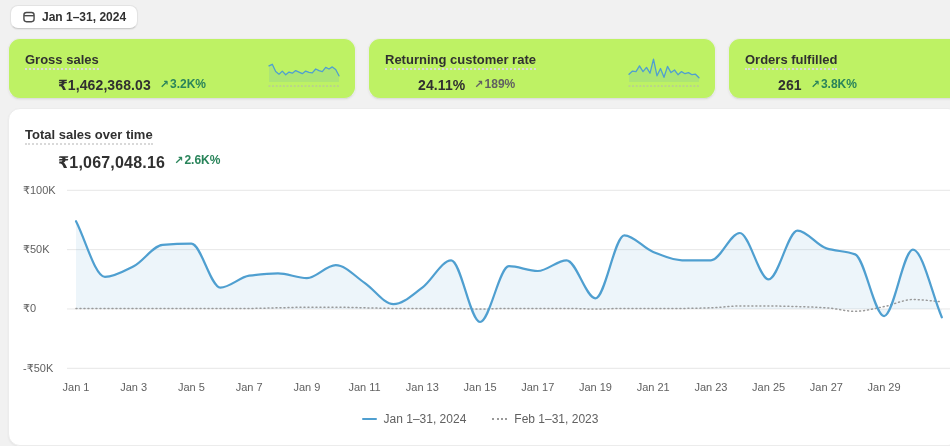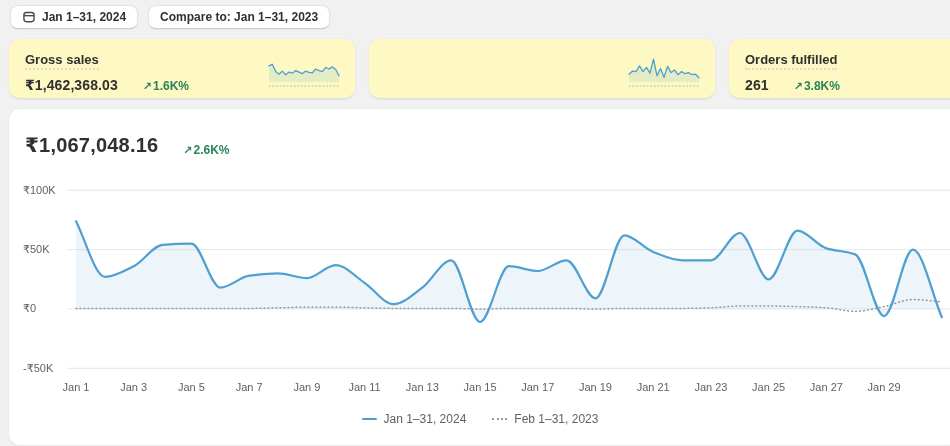--- a/index.html
+++ b/index.html
@@ -82,9 +82,6 @@
       </svg>
     </span>
     <span>Jan 1–31, 2024</span>
-  </button>
-  <button class="pill-btn">
-    <span>Compare to: Jan 1–31, 2023</span>
   </button>
 </div>
 

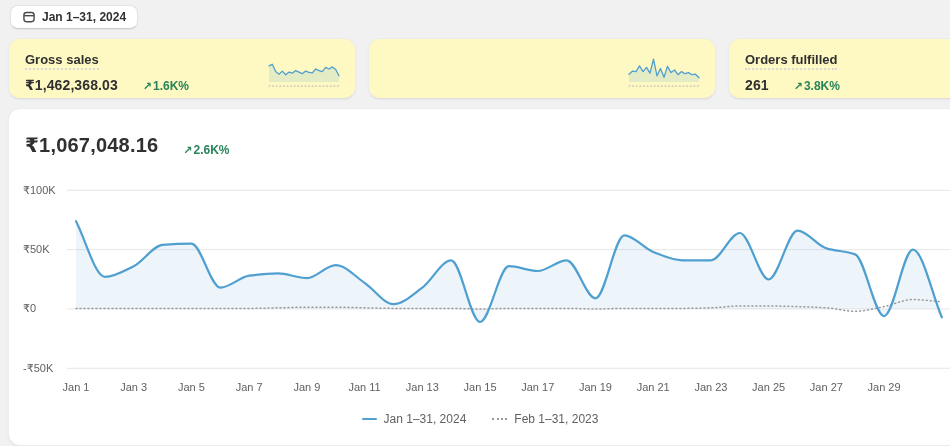--- a/index.html
+++ b/index.html
@@ -28,7 +28,7 @@
   .card {
     position: relative;
     width: 348px; min-width: 348px; height: 61px;
-    background: #fef9c3; border-radius: 12px;
+    background: #bef264; border-radius: 12px;
     border: 1px solid #ececec; border-bottom-color: #dedede;
     box-shadow: 0 1px 2px rgba(0,0,0,.05);
     padding: 11px 16px;

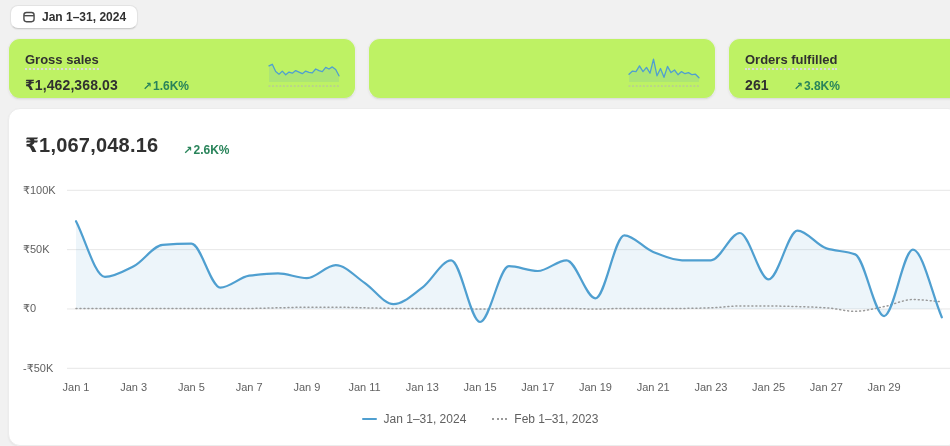--- a/index.html
+++ b/index.html
@@ -101,6 +101,7 @@
   </div>
 
   <div class="card">
+    <span class="metric-title">Returning customer rate</span>
     <svg class="spark" viewBox="0 0 74 36">
         <polygon points="2.0,21.2 5.5,18.1 9.0,18.6 12.5,12.9 16.0,18.6 19.5,14.4 23.0,20.2 26.5,6.1 30.0,22.8 33.5,15.5 37.0,24.3 40.5,13.4 44.0,19.6 47.5,17.0 51.0,21.7 54.5,18.6 58.0,20.7 61.5,19.6 65.0,21.7 68.5,21.2 72.0,24.8 72,29 2,29" fill="rgba(79,159,208,0.15)" stroke="none"></polygon>
         <polyline points="2.0,21.2 5.5,18.1 9.0,18.6 12.5,12.9 16.0,18.6 19.5,14.4 23.0,20.2 26.5,6.1 30.0,22.8 33.5,15.5 37.0,24.3 40.5,13.4 44.0,19.6 47.5,17.0 51.0,21.7 54.5,18.6 58.0,20.7 61.5,19.6 65.0,21.7 68.5,21.2 72.0,24.8" fill="none" stroke="#4f9fd0" stroke-width="1.3" stroke-linejoin="round" stroke-linecap="round"></polyline>

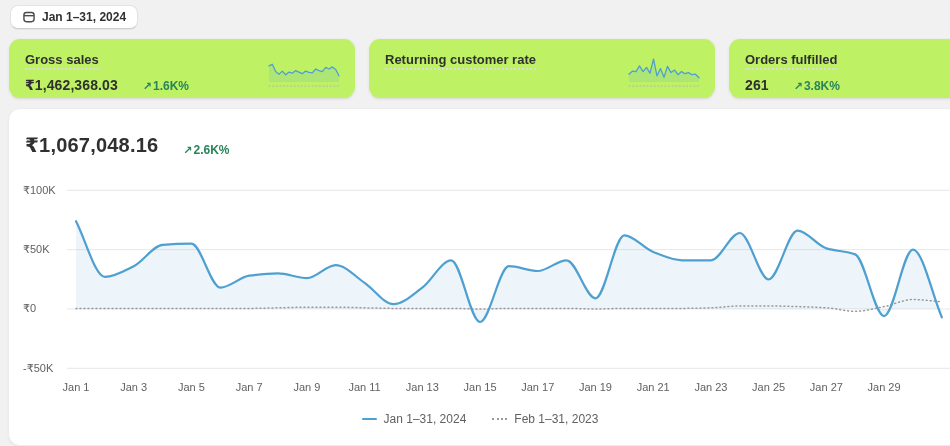--- a/index.html
+++ b/index.html
@@ -39,7 +39,7 @@
     border-bottom: 2px dotted #d9d9d9; padding-bottom: 1px;
     cursor: pointer;
   }
-  .value-row { display: flex; align-items: flex-end; gap: 25px; margin-top: 7px; }
+  .value-row { display: flex; align-items: flex-start; gap: 9px; margin-top: 7px; margin-left: 33px; }
   .metric-value { font-size: 14px; font-weight: 700; letter-spacing: .1px; }
   .change { font-size: 12px; font-weight: 650; }
   .change .arrow { font-size: 11px; margin-right: 1px; }

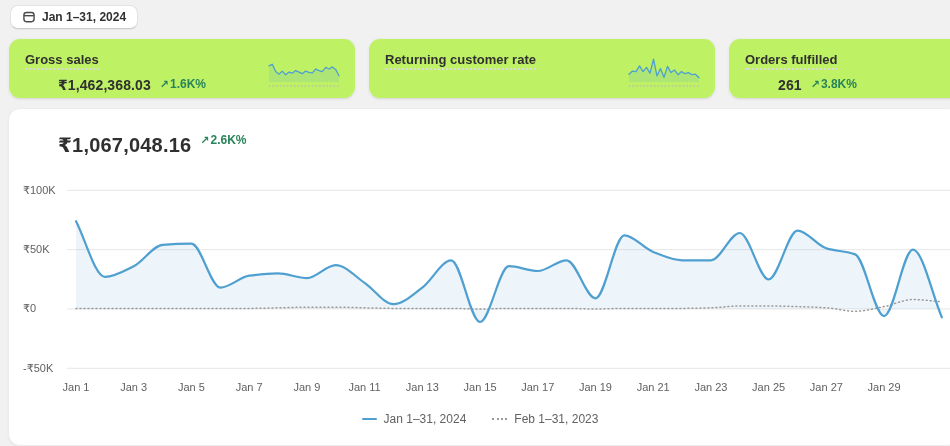--- a/index.html
+++ b/index.html
@@ -91,7 +91,7 @@
     <span class="metric-title">Gross sales</span>
     <div class="value-row">
       <span class="metric-value">₹1,462,368.03</span>
-      <span class="change green"><span class="arrow">↗</span><span>1.6K%</span></span>
+      <span class="change green"><span class="arrow">↗</span><span>3.2K%</span></span>
     </div>
     <svg class="spark" viewBox="0 0 74 36">
         <polygon points="2.0,12.9 5.3,11.3 8.7,18.6 12.0,21.2 15.3,18.1 18.7,21.7 22.0,19.1 25.3,20.2 28.7,17.6 32.0,19.1 35.3,20.7 38.7,18.1 42.0,19.4 45.3,19.9 48.7,16.0 52.0,17.6 55.3,18.6 58.7,14.4 62.0,16.0 65.3,13.9 68.7,16.5 72.0,22.8 72,29 2,29" fill="rgba(79,159,208,0.15)" stroke="none"></polygon>

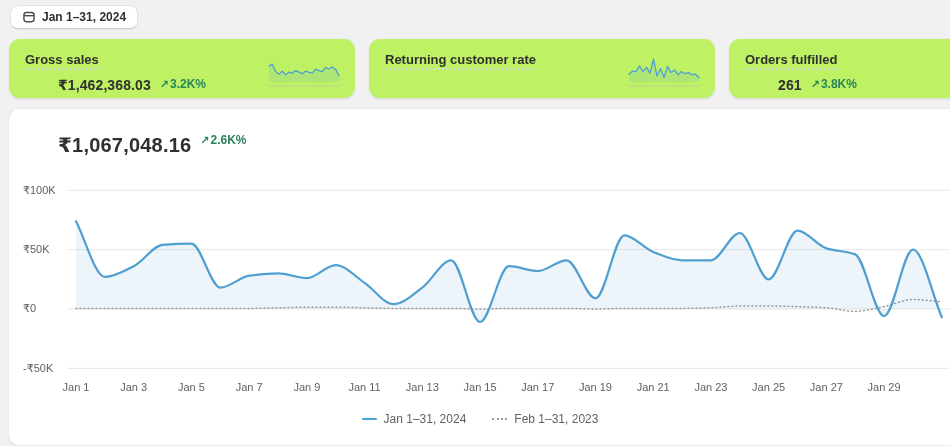--- a/index.html
+++ b/index.html
@@ -102,6 +102,10 @@
 
   <div class="card">
     <span class="metric-title">Returning customer rate</span>
+    <div class="value-row">
+      <span class="metric-value">24.11%</span>
+      <span class="change gray"><span class="arrow">↗</span><span>189%</span></span>
+    </div>
     <svg class="spark" viewBox="0 0 74 36">
         <polygon points="2.0,21.2 5.5,18.1 9.0,18.6 12.5,12.9 16.0,18.6 19.5,14.4 23.0,20.2 26.5,6.1 30.0,22.8 33.5,15.5 37.0,24.3 40.5,13.4 44.0,19.6 47.5,17.0 51.0,21.7 54.5,18.6 58.0,20.7 61.5,19.6 65.0,21.7 68.5,21.2 72.0,24.8 72,29 2,29" fill="rgba(79,159,208,0.15)" stroke="none"></polygon>
         <polyline points="2.0,21.2 5.5,18.1 9.0,18.6 12.5,12.9 16.0,18.6 19.5,14.4 23.0,20.2 26.5,6.1 30.0,22.8 33.5,15.5 37.0,24.3 40.5,13.4 44.0,19.6 47.5,17.0 51.0,21.7 54.5,18.6 58.0,20.7 61.5,19.6 65.0,21.7 68.5,21.2 72.0,24.8" fill="none" stroke="#4f9fd0" stroke-width="1.3" stroke-linejoin="round" stroke-linecap="round"></polyline>

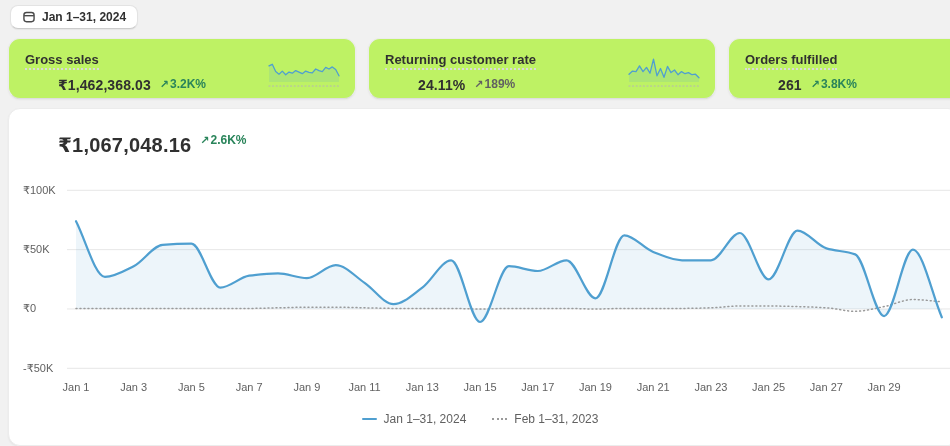--- a/index.html
+++ b/index.html
@@ -124,6 +124,7 @@
 </div>
 
 <div class="main-card">
+  <span class="metric-title">Total sales over time</span>
   <div class="value-row">
     <span class="main-value">₹1,067,048.16</span>
     <span class="change green"><span class="arrow">↗</span><span>2.6K%</span></span>

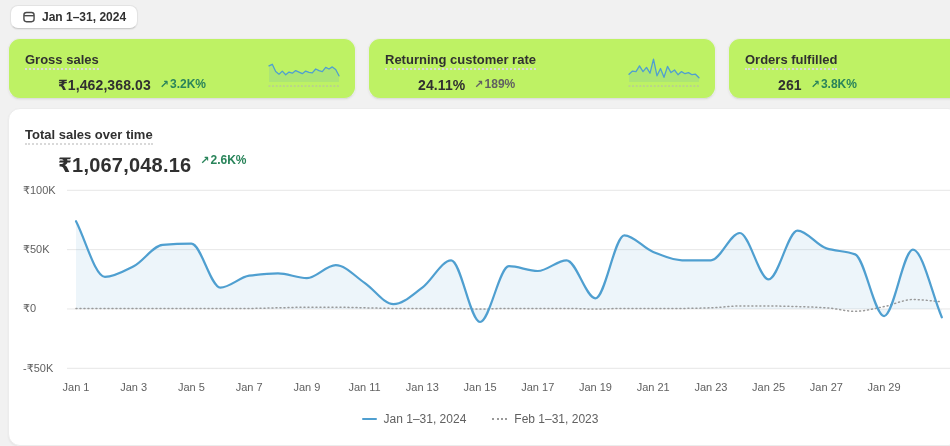--- a/index.html
+++ b/index.html
@@ -57,7 +57,7 @@
     padding: 16px 0 0 16px;
   }
   .main-card .value-row { margin-top: 8px; }
-  .main-value { font-size: 20px; font-weight: 700; letter-spacing: .2px; }
+  .main-value { font-size: 16px; font-weight: 700; letter-spacing: .2px; }
   .chart-wrap { position: absolute; left: 0; top: 68px; width: 952px; height: 222px; }
   .chart-wrap svg { display: block; }
   text.tick { font-family: "Liberation Sans", "DejaVu Sans", sans-serif; font-size: 11px; fill: #616161; }

